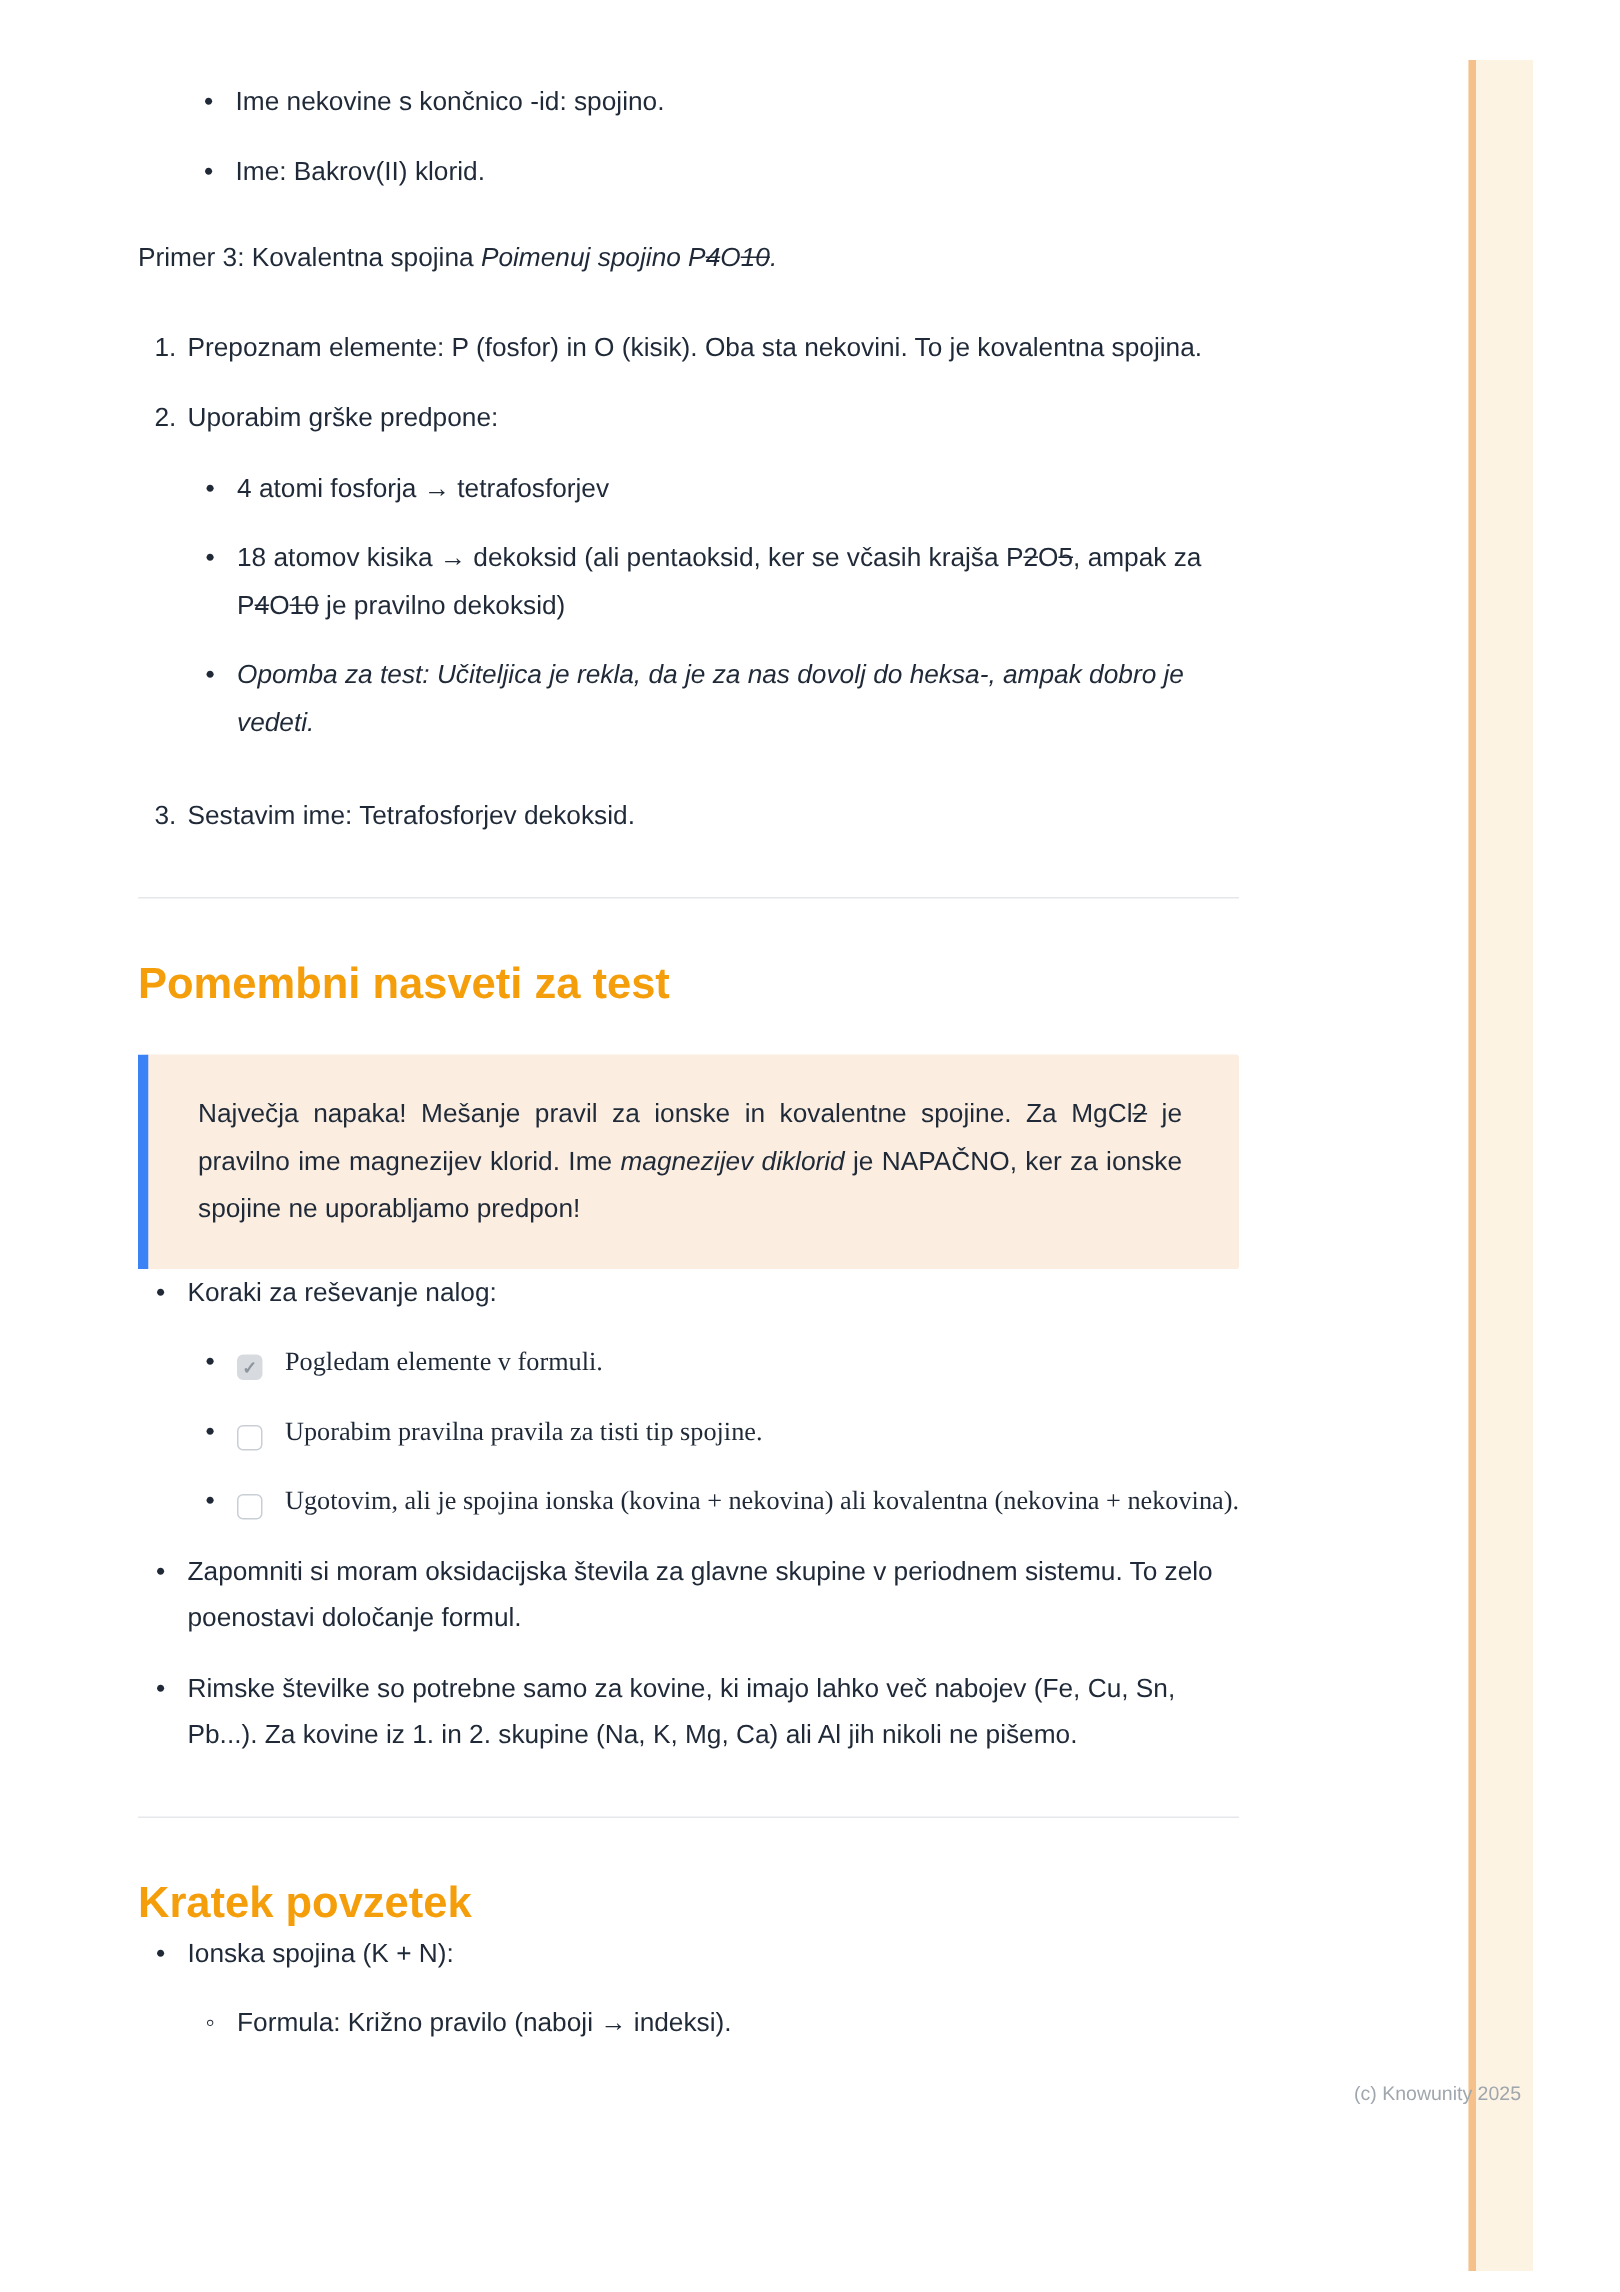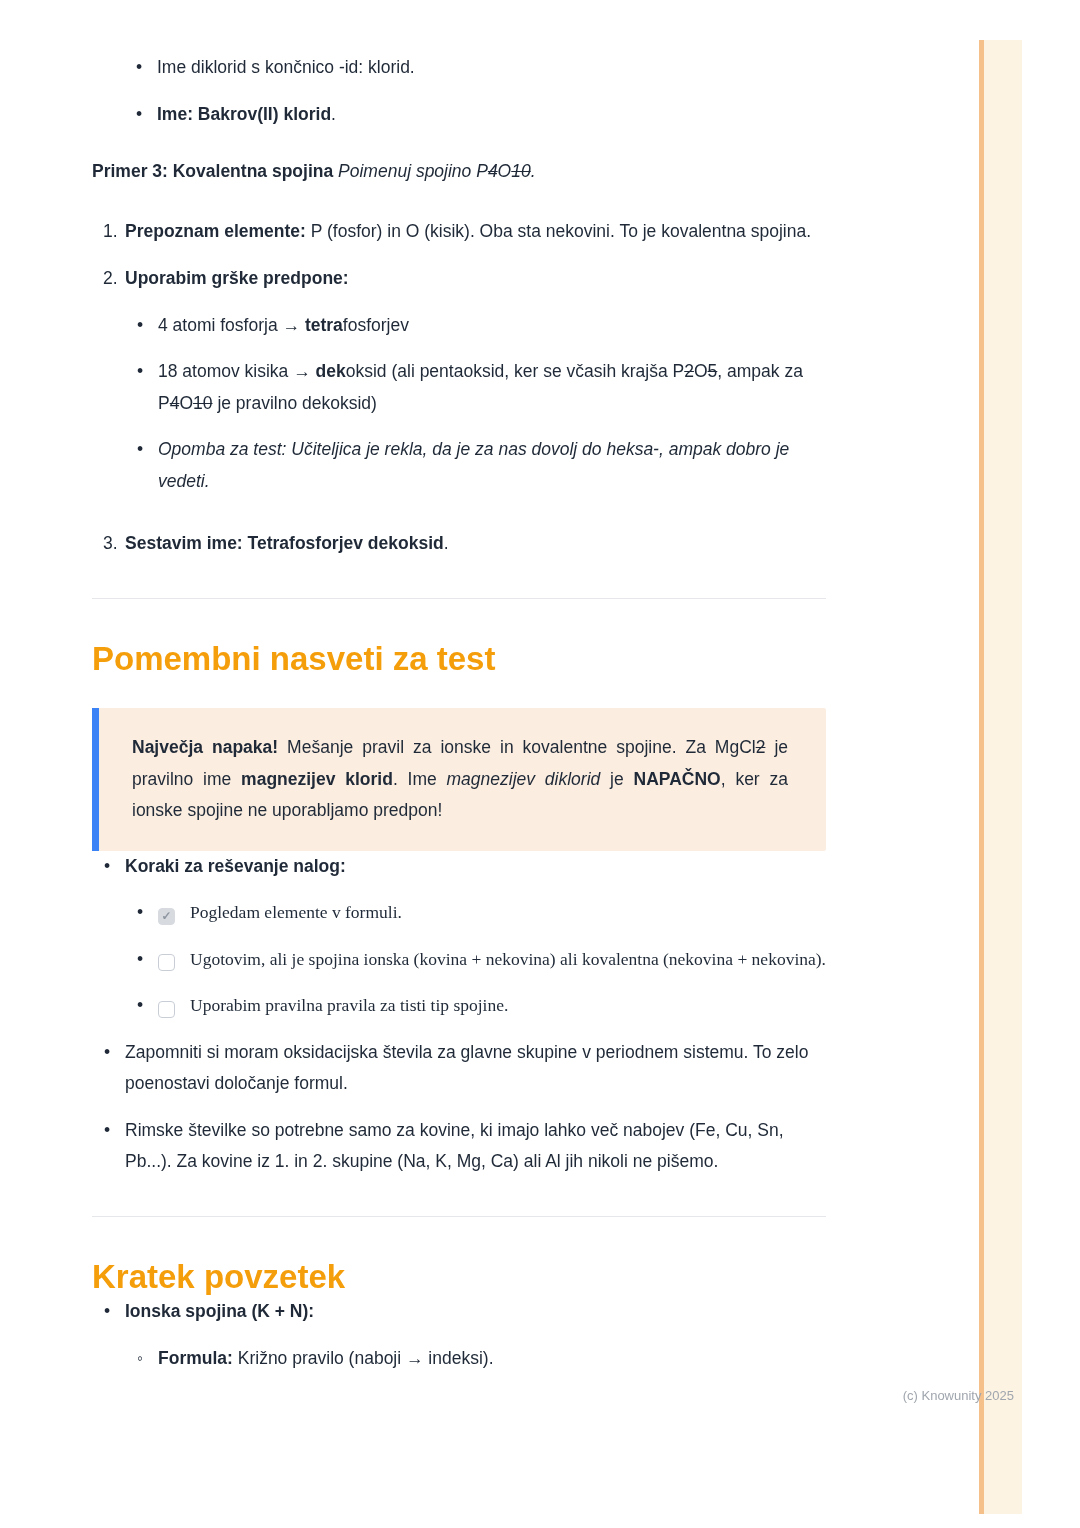--- a/index.html
+++ b/index.html
@@ -139,7 +139,7 @@
   <div class="content">
 
     <ul class="plain level2">
-      <li><span><span>Ime diklorid s končnico -id: klorid.</span></span></li>
+      <li><span><span>Ime nekovine s končnico -id: spojino.</span></span></li>
       <li><span><span class="b">Ime: Bakrov(II) klorid</span><span>.</span></span></li>
     </ul>
 

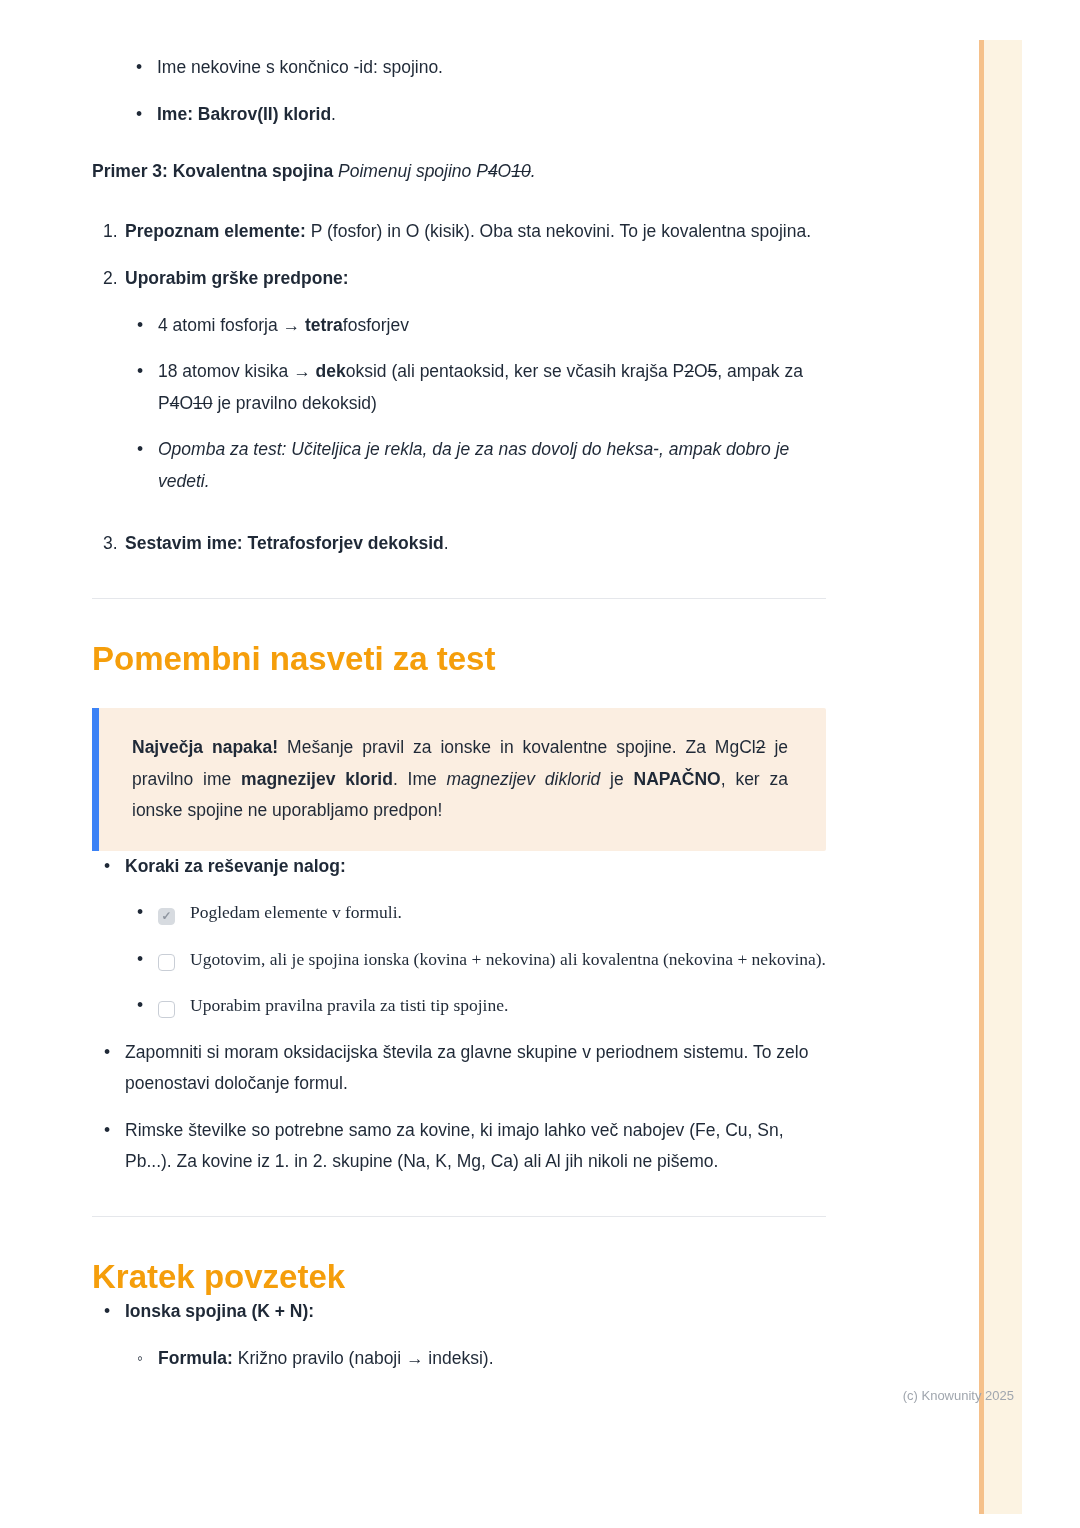--- a/index.html
+++ b/index.html
@@ -44,7 +44,7 @@
     width: 734px;
     z-index: 0;
   }
-  .b { font-weight: 700; }
+  .b { font-weight: 400; }
   .i { font-style: italic; text-align: center; }
   .s { text-decoration: line-through; }
 

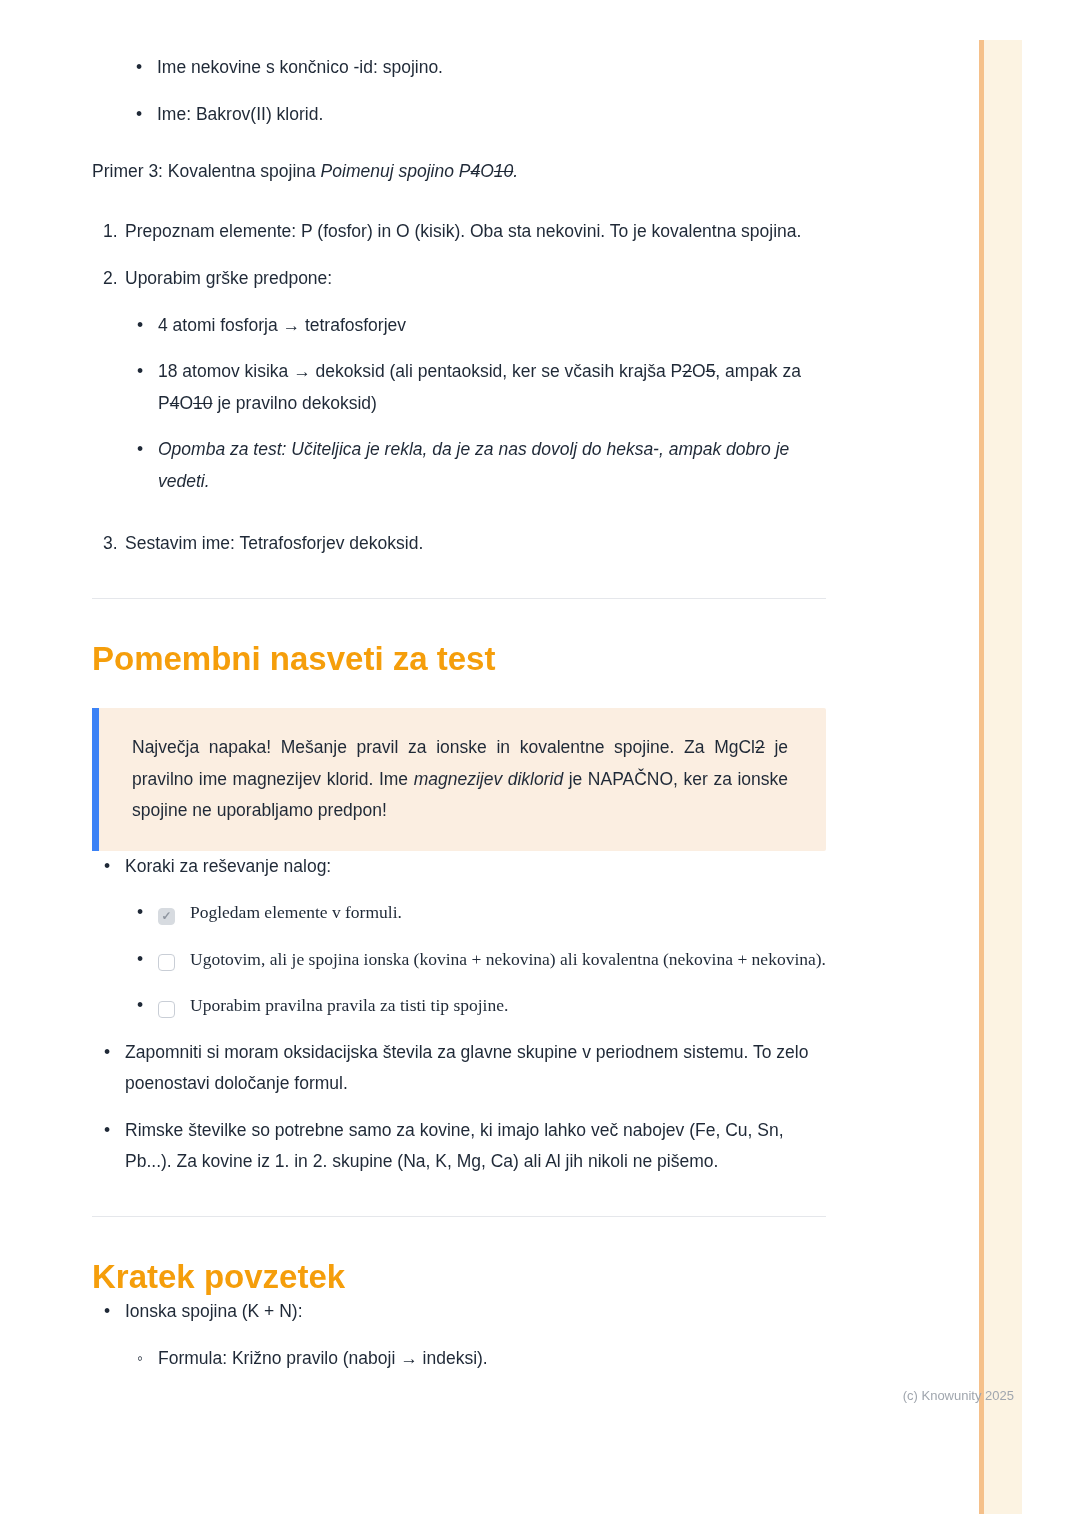--- a/index.html
+++ b/index.html
@@ -80,7 +80,7 @@
 
   .section-heading {
     color: #f59e0b;
-    font-size: 33px;
+    font-size: 29px;
     font-weight: 700;
     line-height: 1.2;
     margin: 40px 0 0 0;

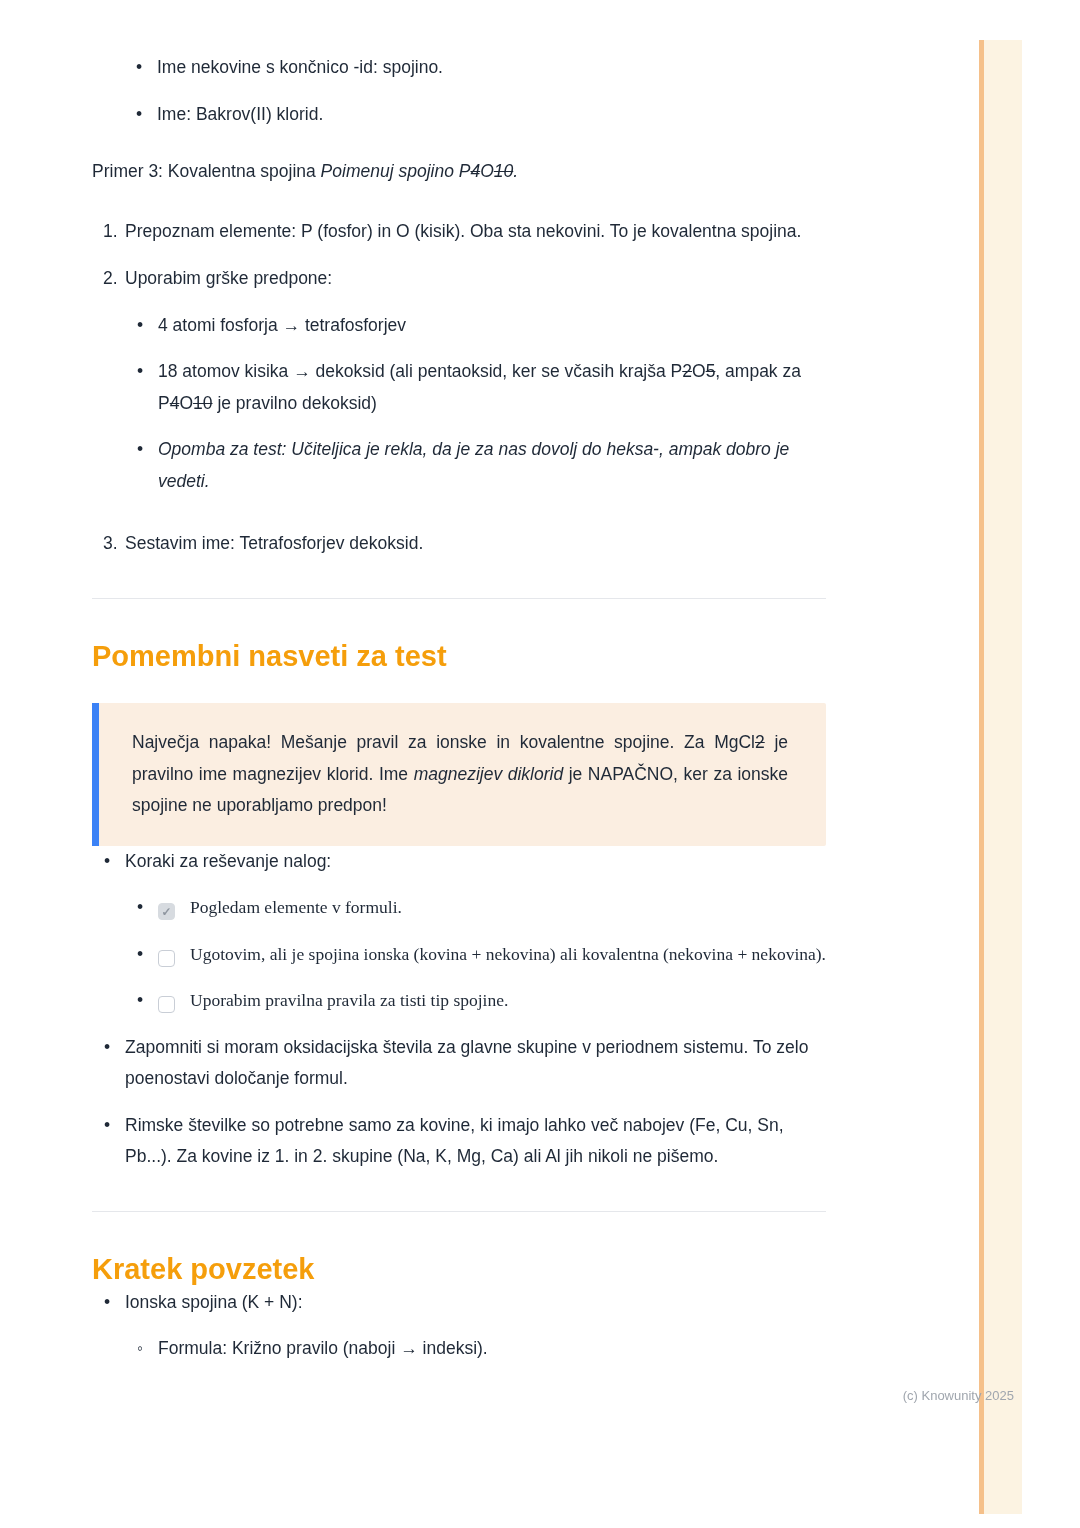--- a/index.html
+++ b/index.html
@@ -193,13 +193,13 @@
           <li>
             <div class="check-item">
               <span class="checkbox"></span>
-              <span class="check-text">Ugotovim, ali je spojina ionska (kovina + nekovina) ali kovalentna (nekovina + nekovina).</span>
+              <span class="check-text">Uporabim pravilna pravila za tisti tip spojine.</span>
             </div>
           </li>
           <li>
             <div class="check-item">
               <span class="checkbox"></span>
-              <span class="check-text">Uporabim pravilna pravila za tisti tip spojine.</span>
+              <span class="check-text">Ugotovim, ali je spojina ionska (kovina + nekovina) ali kovalentna (nekovina + nekovina).</span>
             </div>
           </li>
         </ul>

